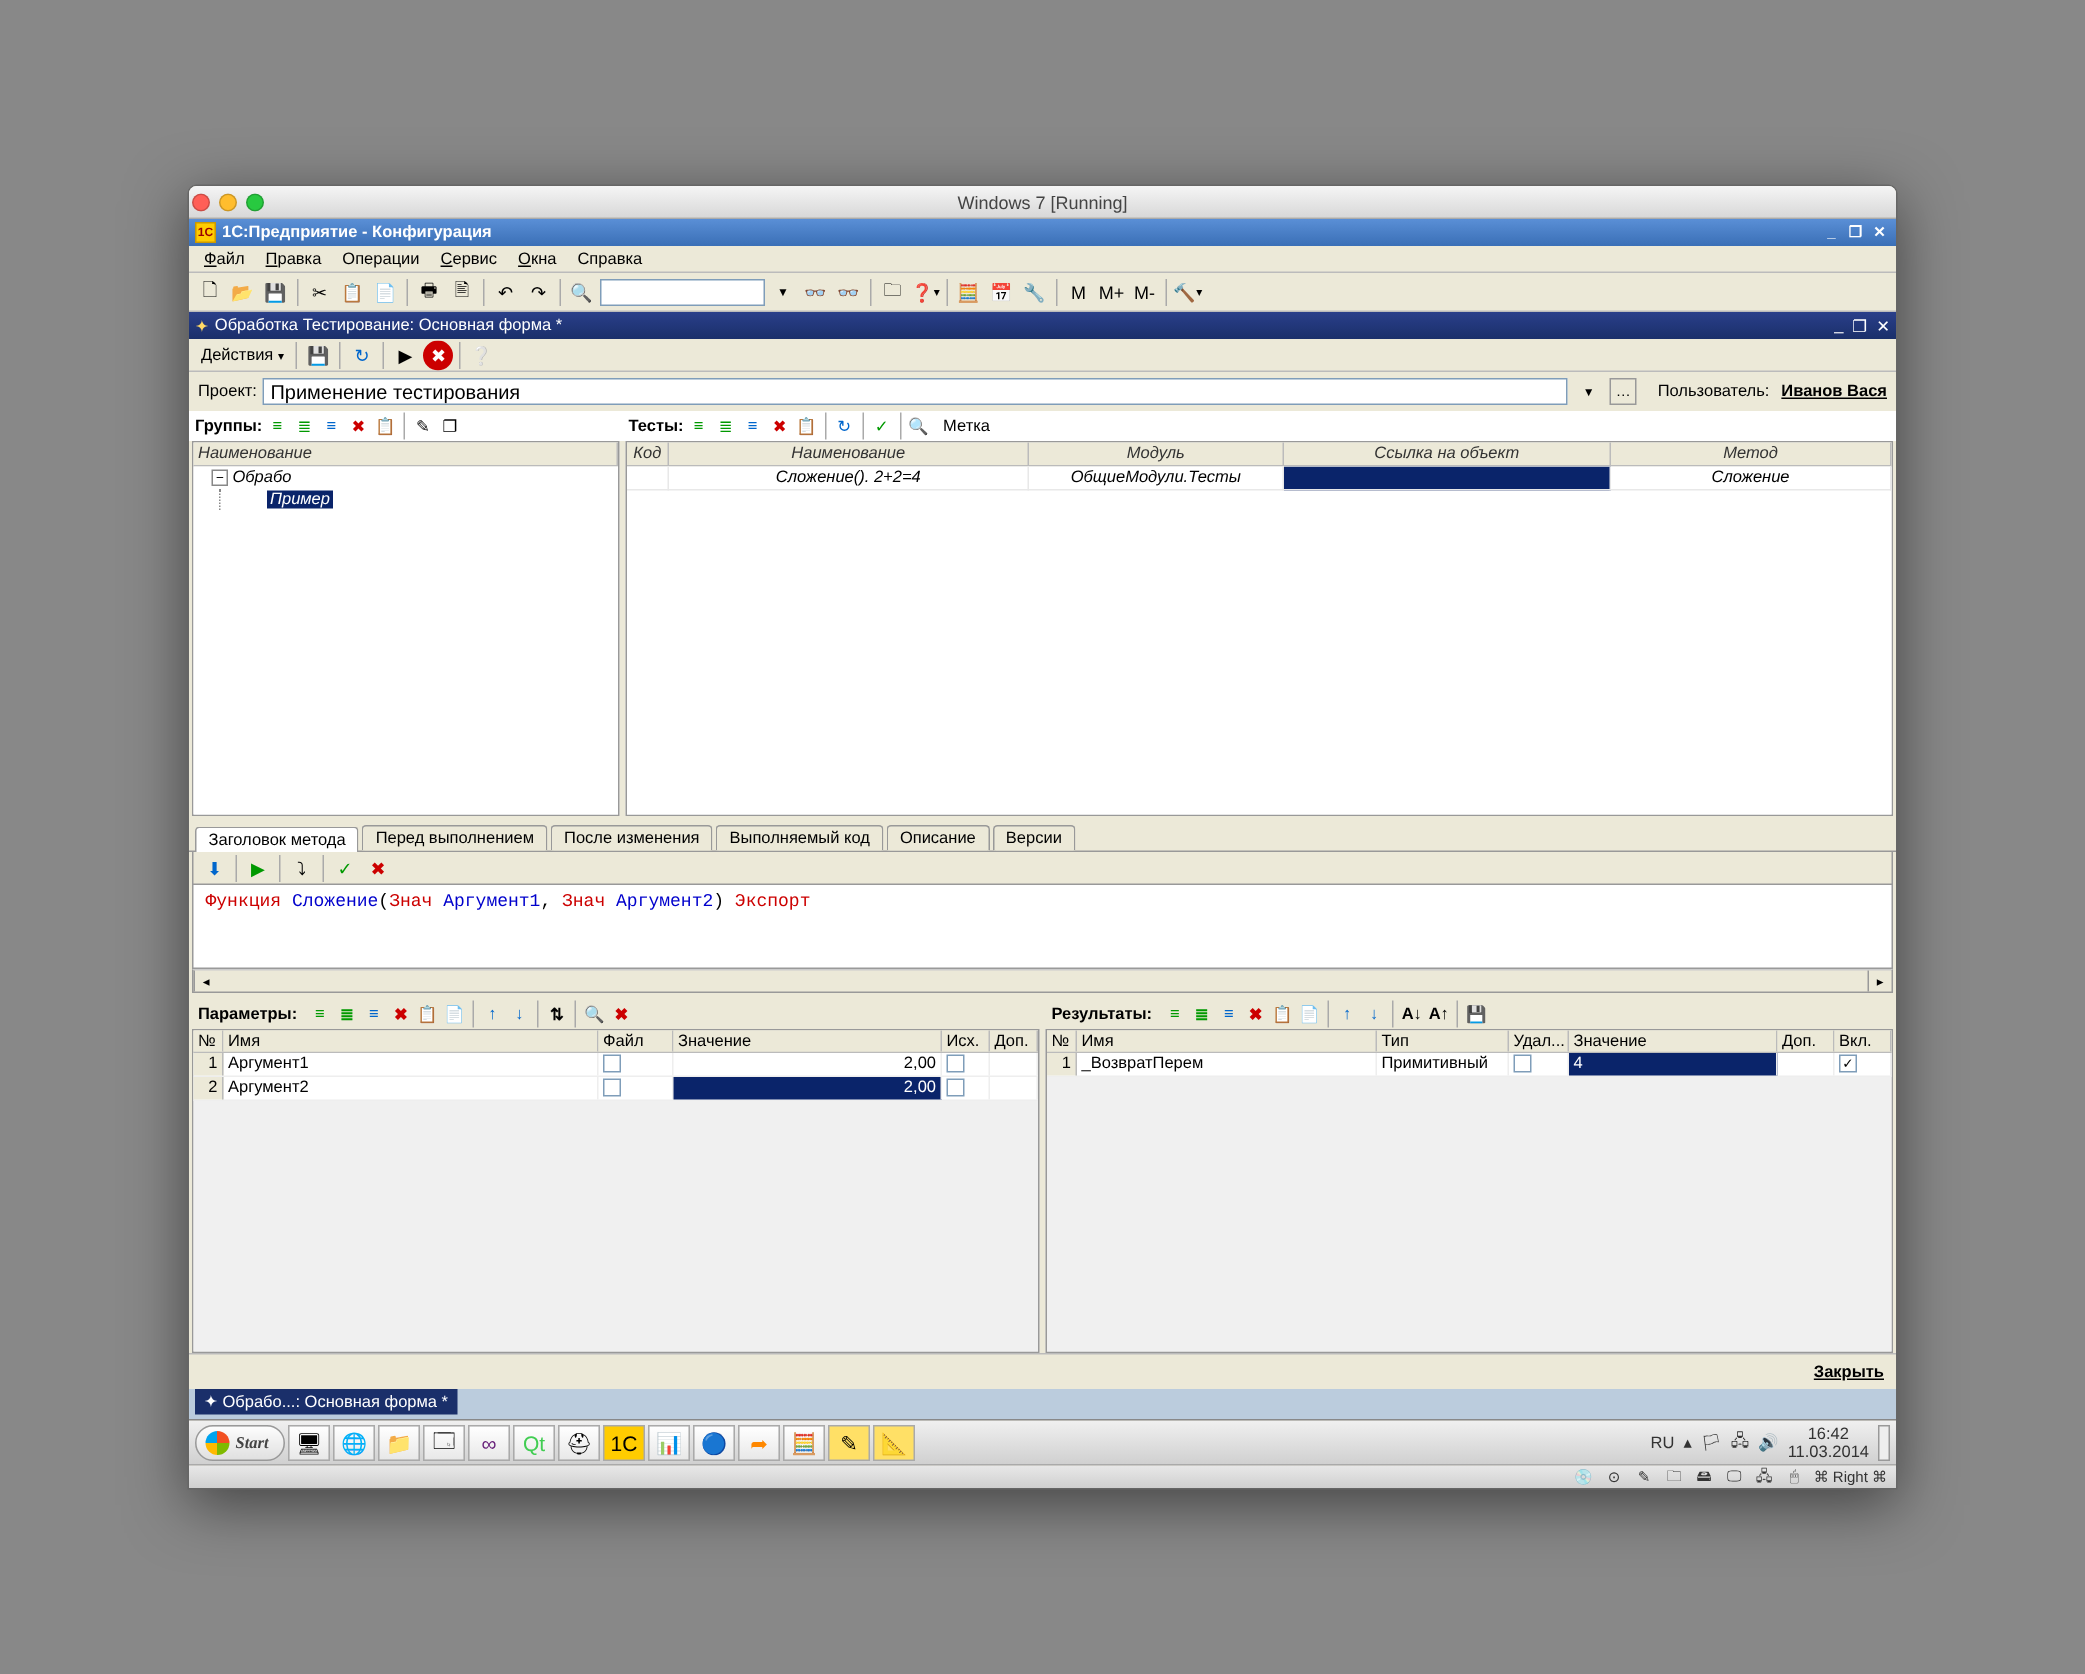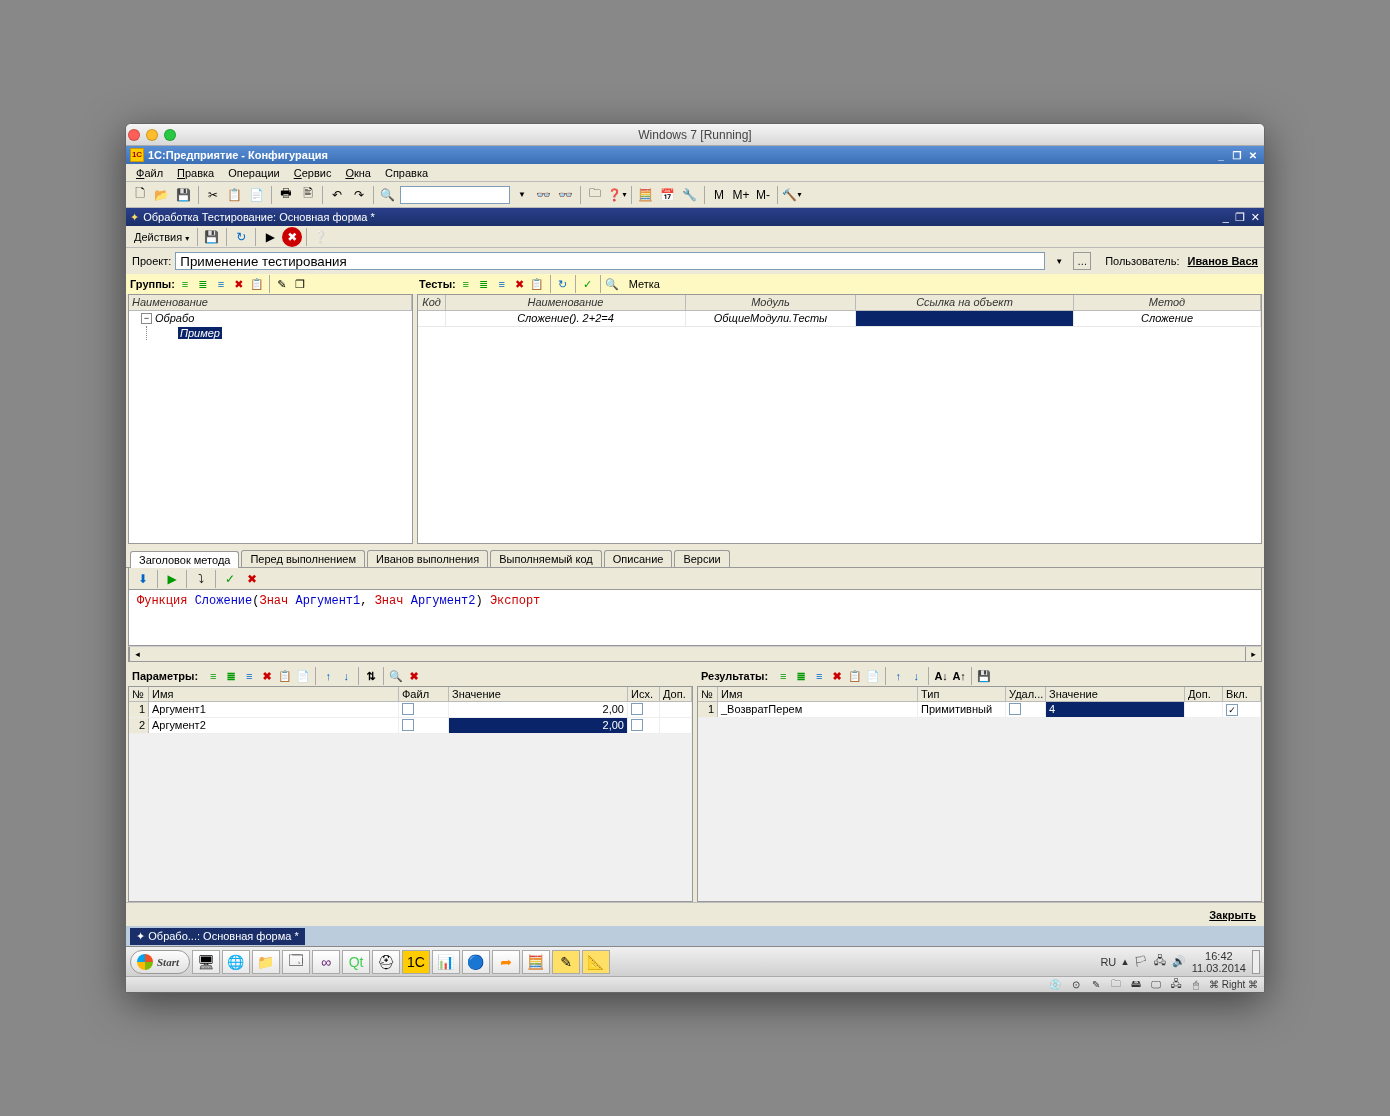--- a/index.html
+++ b/index.html
@@ -87,7 +87,7 @@
 .mac-menubar { height: 16px; background: linear-gradient(#e8e8e8,#d0d0d0); display: flex; align-items: center; justify-content: flex-end; padding: 0 6px; gap: 6px; font-size: 10px; color: #333; border-top: 1px solid #aaa; }
 .mac-menubar .mi { width: 14px; height: 12px; display: inline-flex; align-items: center; justify-content: center; }
 .c-green { color: #090; } .c-red { color: #c00; } .c-blue { color: #06c; }
-.container-ece { background: #fef9c3; }
+.container-ece { background: #ffffff; }
 </style>
 </head>
 <body>

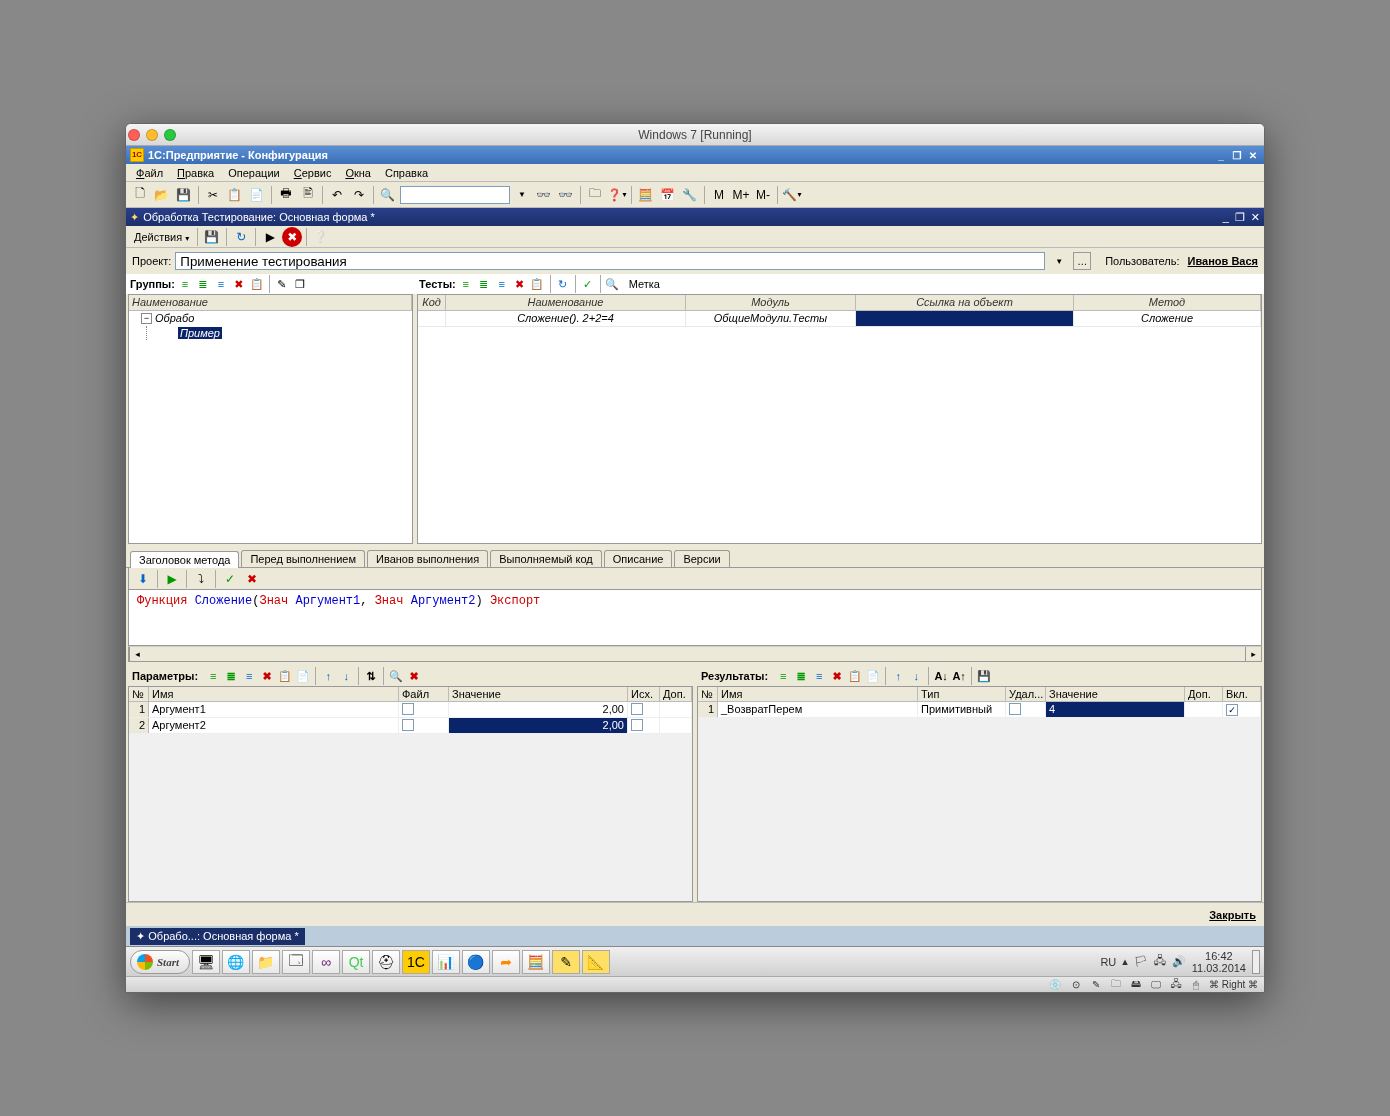--- a/index.html
+++ b/index.html
@@ -259,7 +259,7 @@
     <div class="tabs">
       <div class="tab active">Заголовок метода</div>
       <div class="tab">Перед выполнением</div>
-      <div class="tab">Иванов выполнения</div>
+      <div class="tab">После изменения</div>
       <div class="tab">Выполняемый код</div>
       <div class="tab">Описание</div>
       <div class="tab">Версии</div>

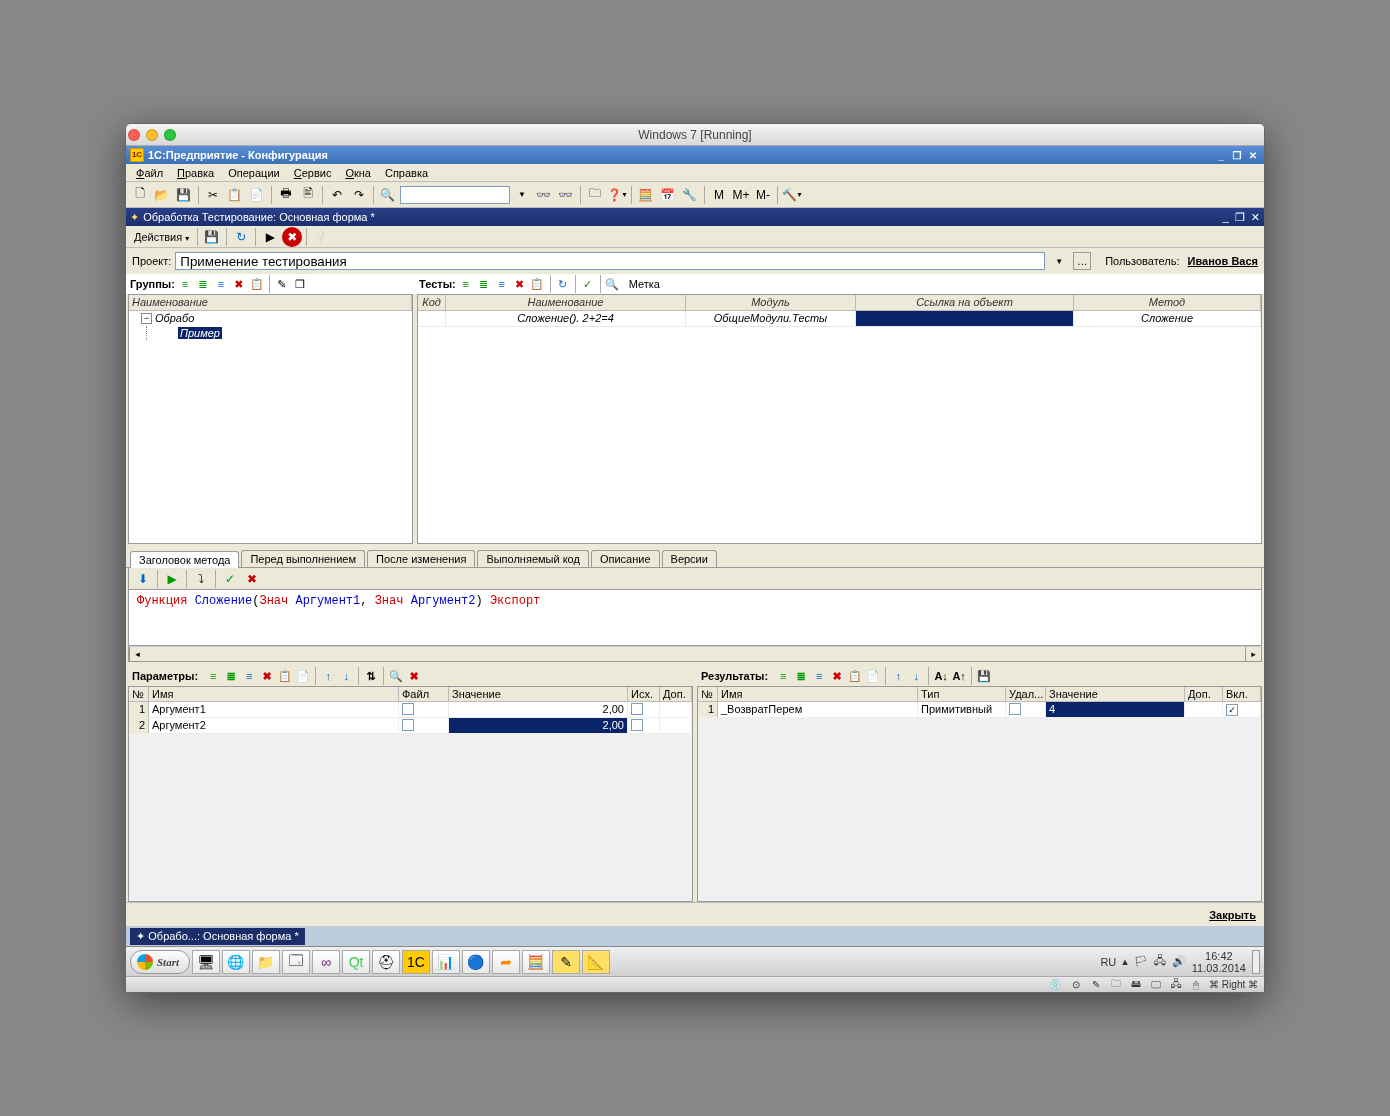--- a/index.html
+++ b/index.html
@@ -74,7 +74,7 @@
 .chk { width: 12px; height: 12px; border: 1px solid #7f9db9; background: #fff; display: inline-block; font-size: 9px; line-height: 10px; text-align: center; }
 .close-row { height: 24px; background: #ece9d8; display: flex; align-items: center; justify-content: flex-end; padding: 0 8px; border-top: 1px solid #bbb; }
 .close-row span { text-decoration: underline; font-weight: bold; }
-.doctab-row { height: 20px; background: #bcd; display: flex; align-items: center; padding: 0 4px; }
+.doctab-row { height: 20px; background: #bcd; display: flex; align-items: flex-start; padding: 0 4px; }
 .doctab { background: #1a2f6a; color: #fff; padding: 2px 6px; font-size: 11px; }
 .status-row { height: 18px; background: #ece9d8; display: flex; align-items: center; padding: 0 6px; color: #555; border-top: 1px solid #bbb; }
 .status-row .right { margin-left: auto; display: flex; gap: 8px; }

